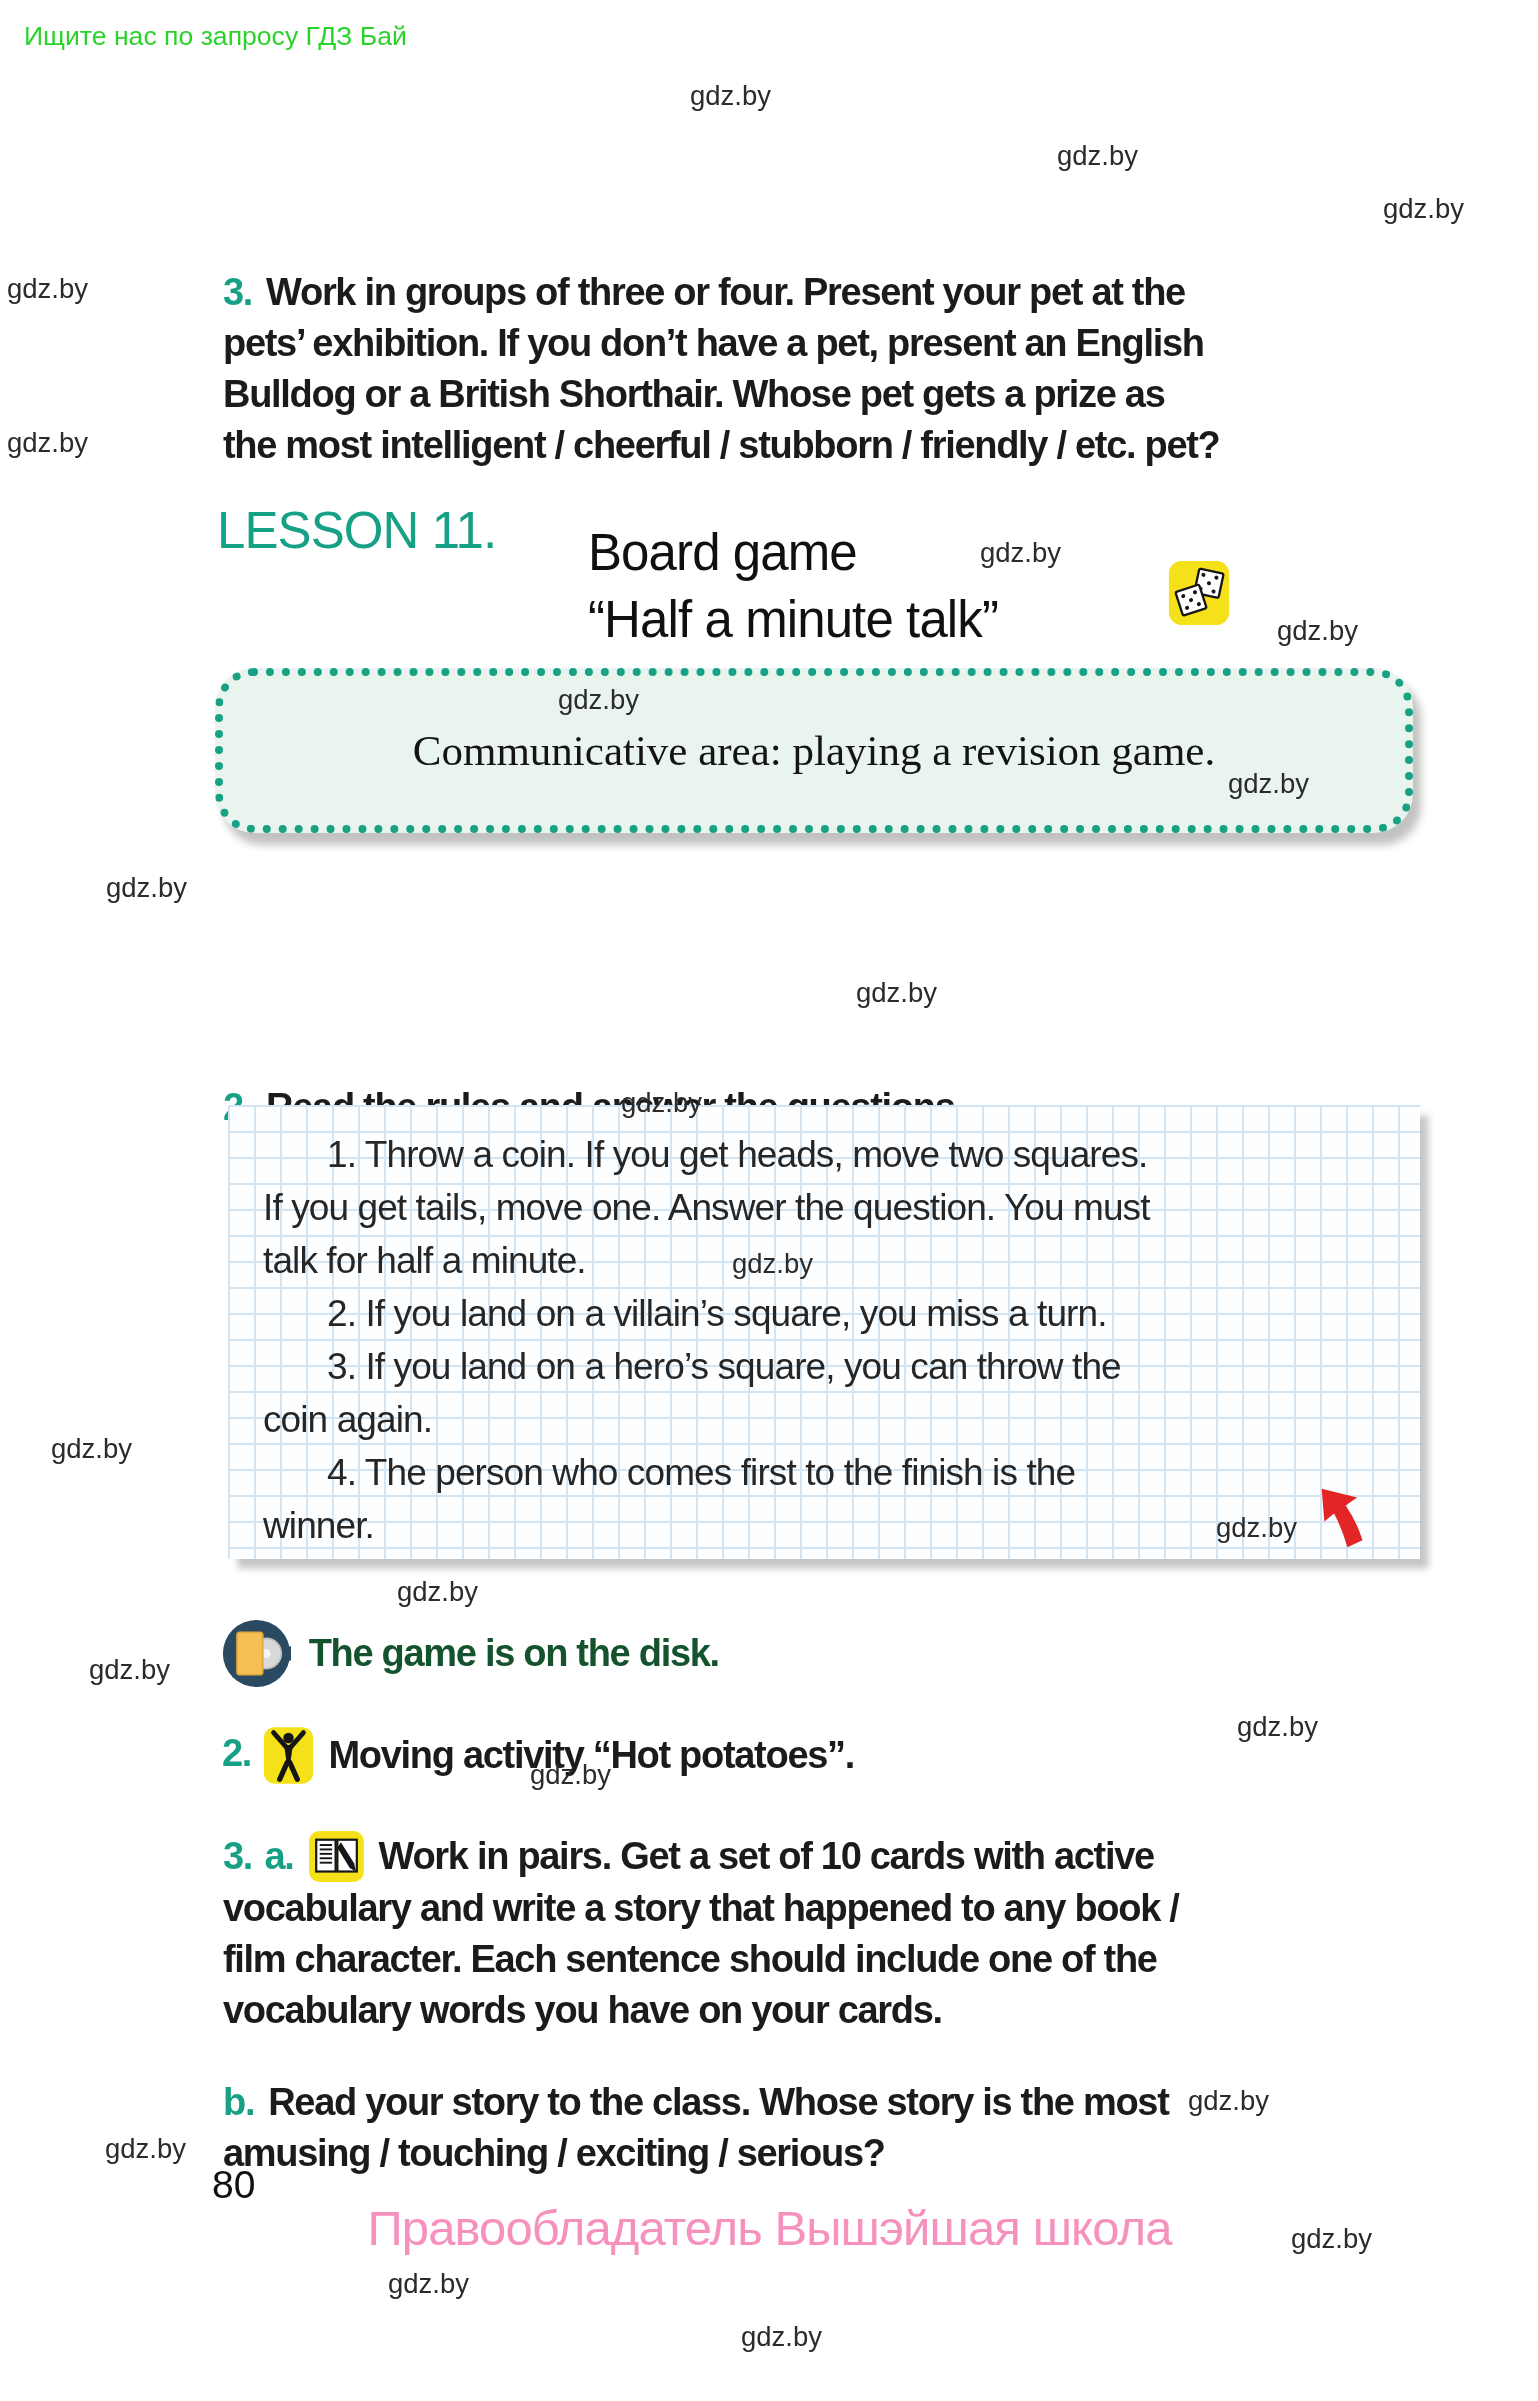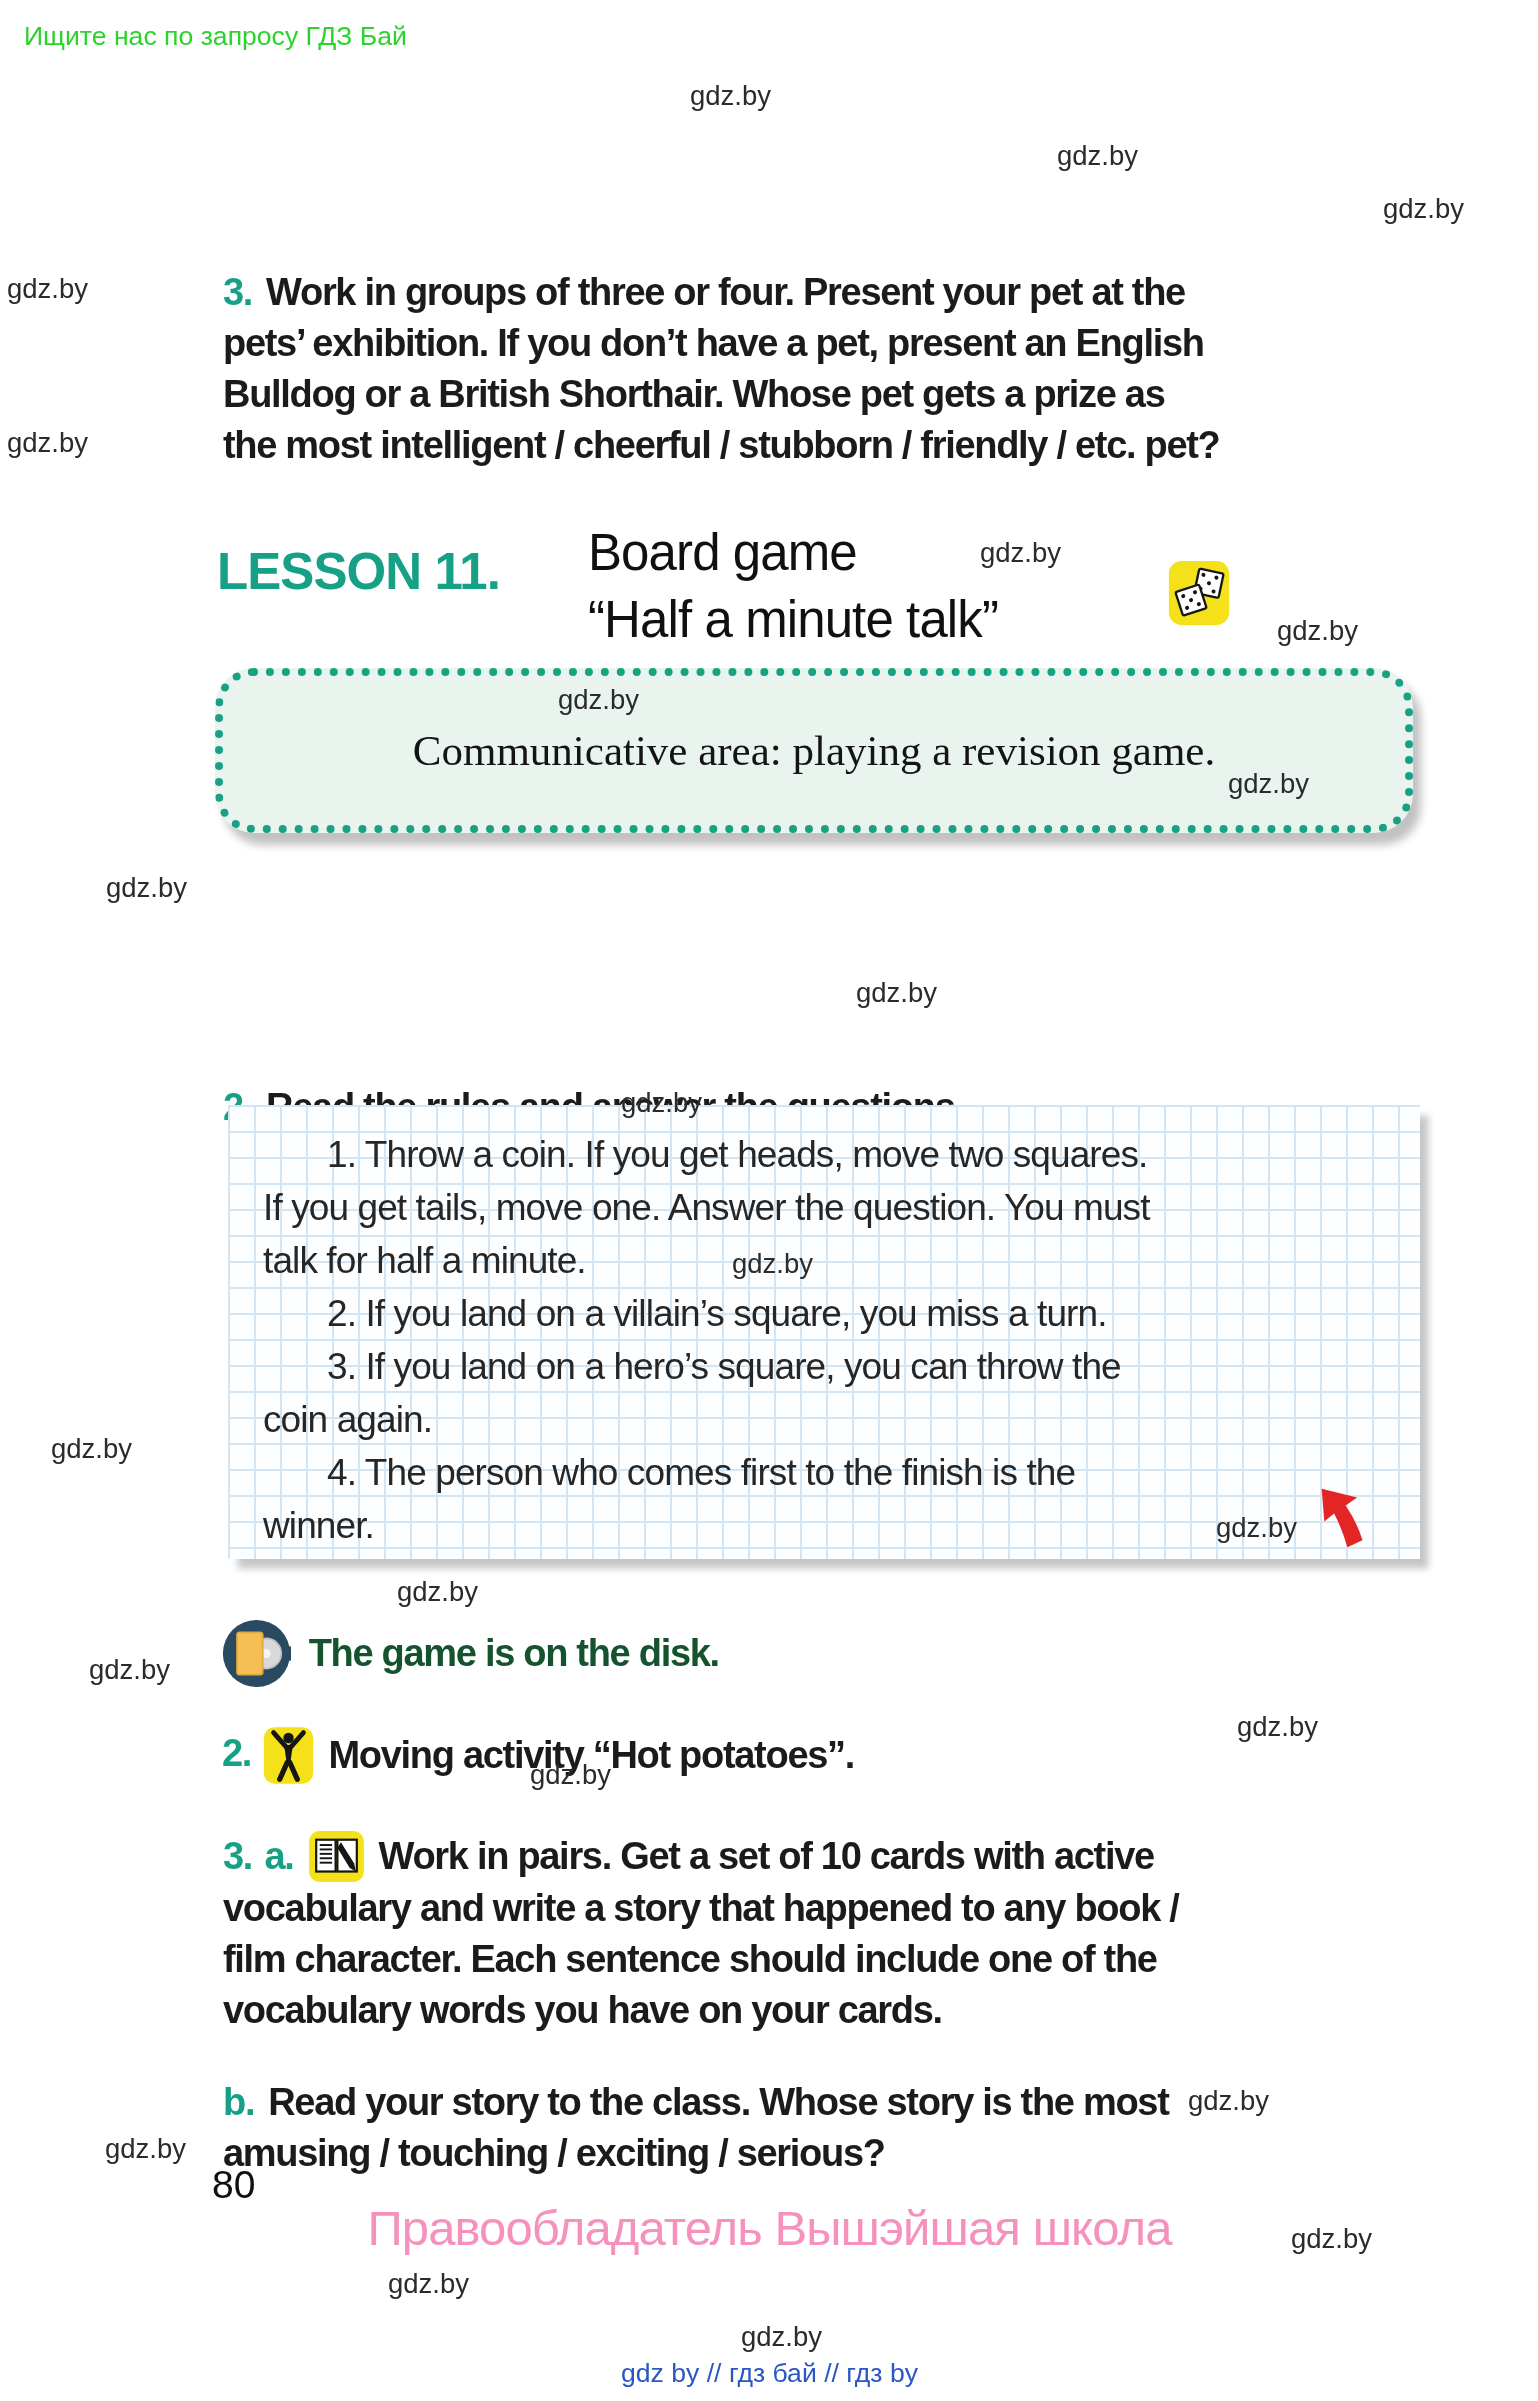--- a/index.html
+++ b/index.html
@@ -25,7 +25,7 @@
   .letter { margin-left:12.4px; }
   
   .lesson-label {
-    position:absolute; left:217px; top:542px; font-size:51px; font-weight:bold;
+    position:absolute; left:217px; top:501px; font-size:51px; font-weight:normal;
     color:#16A085; letter-spacing:-0.9px;
   }
   .lesson-title {

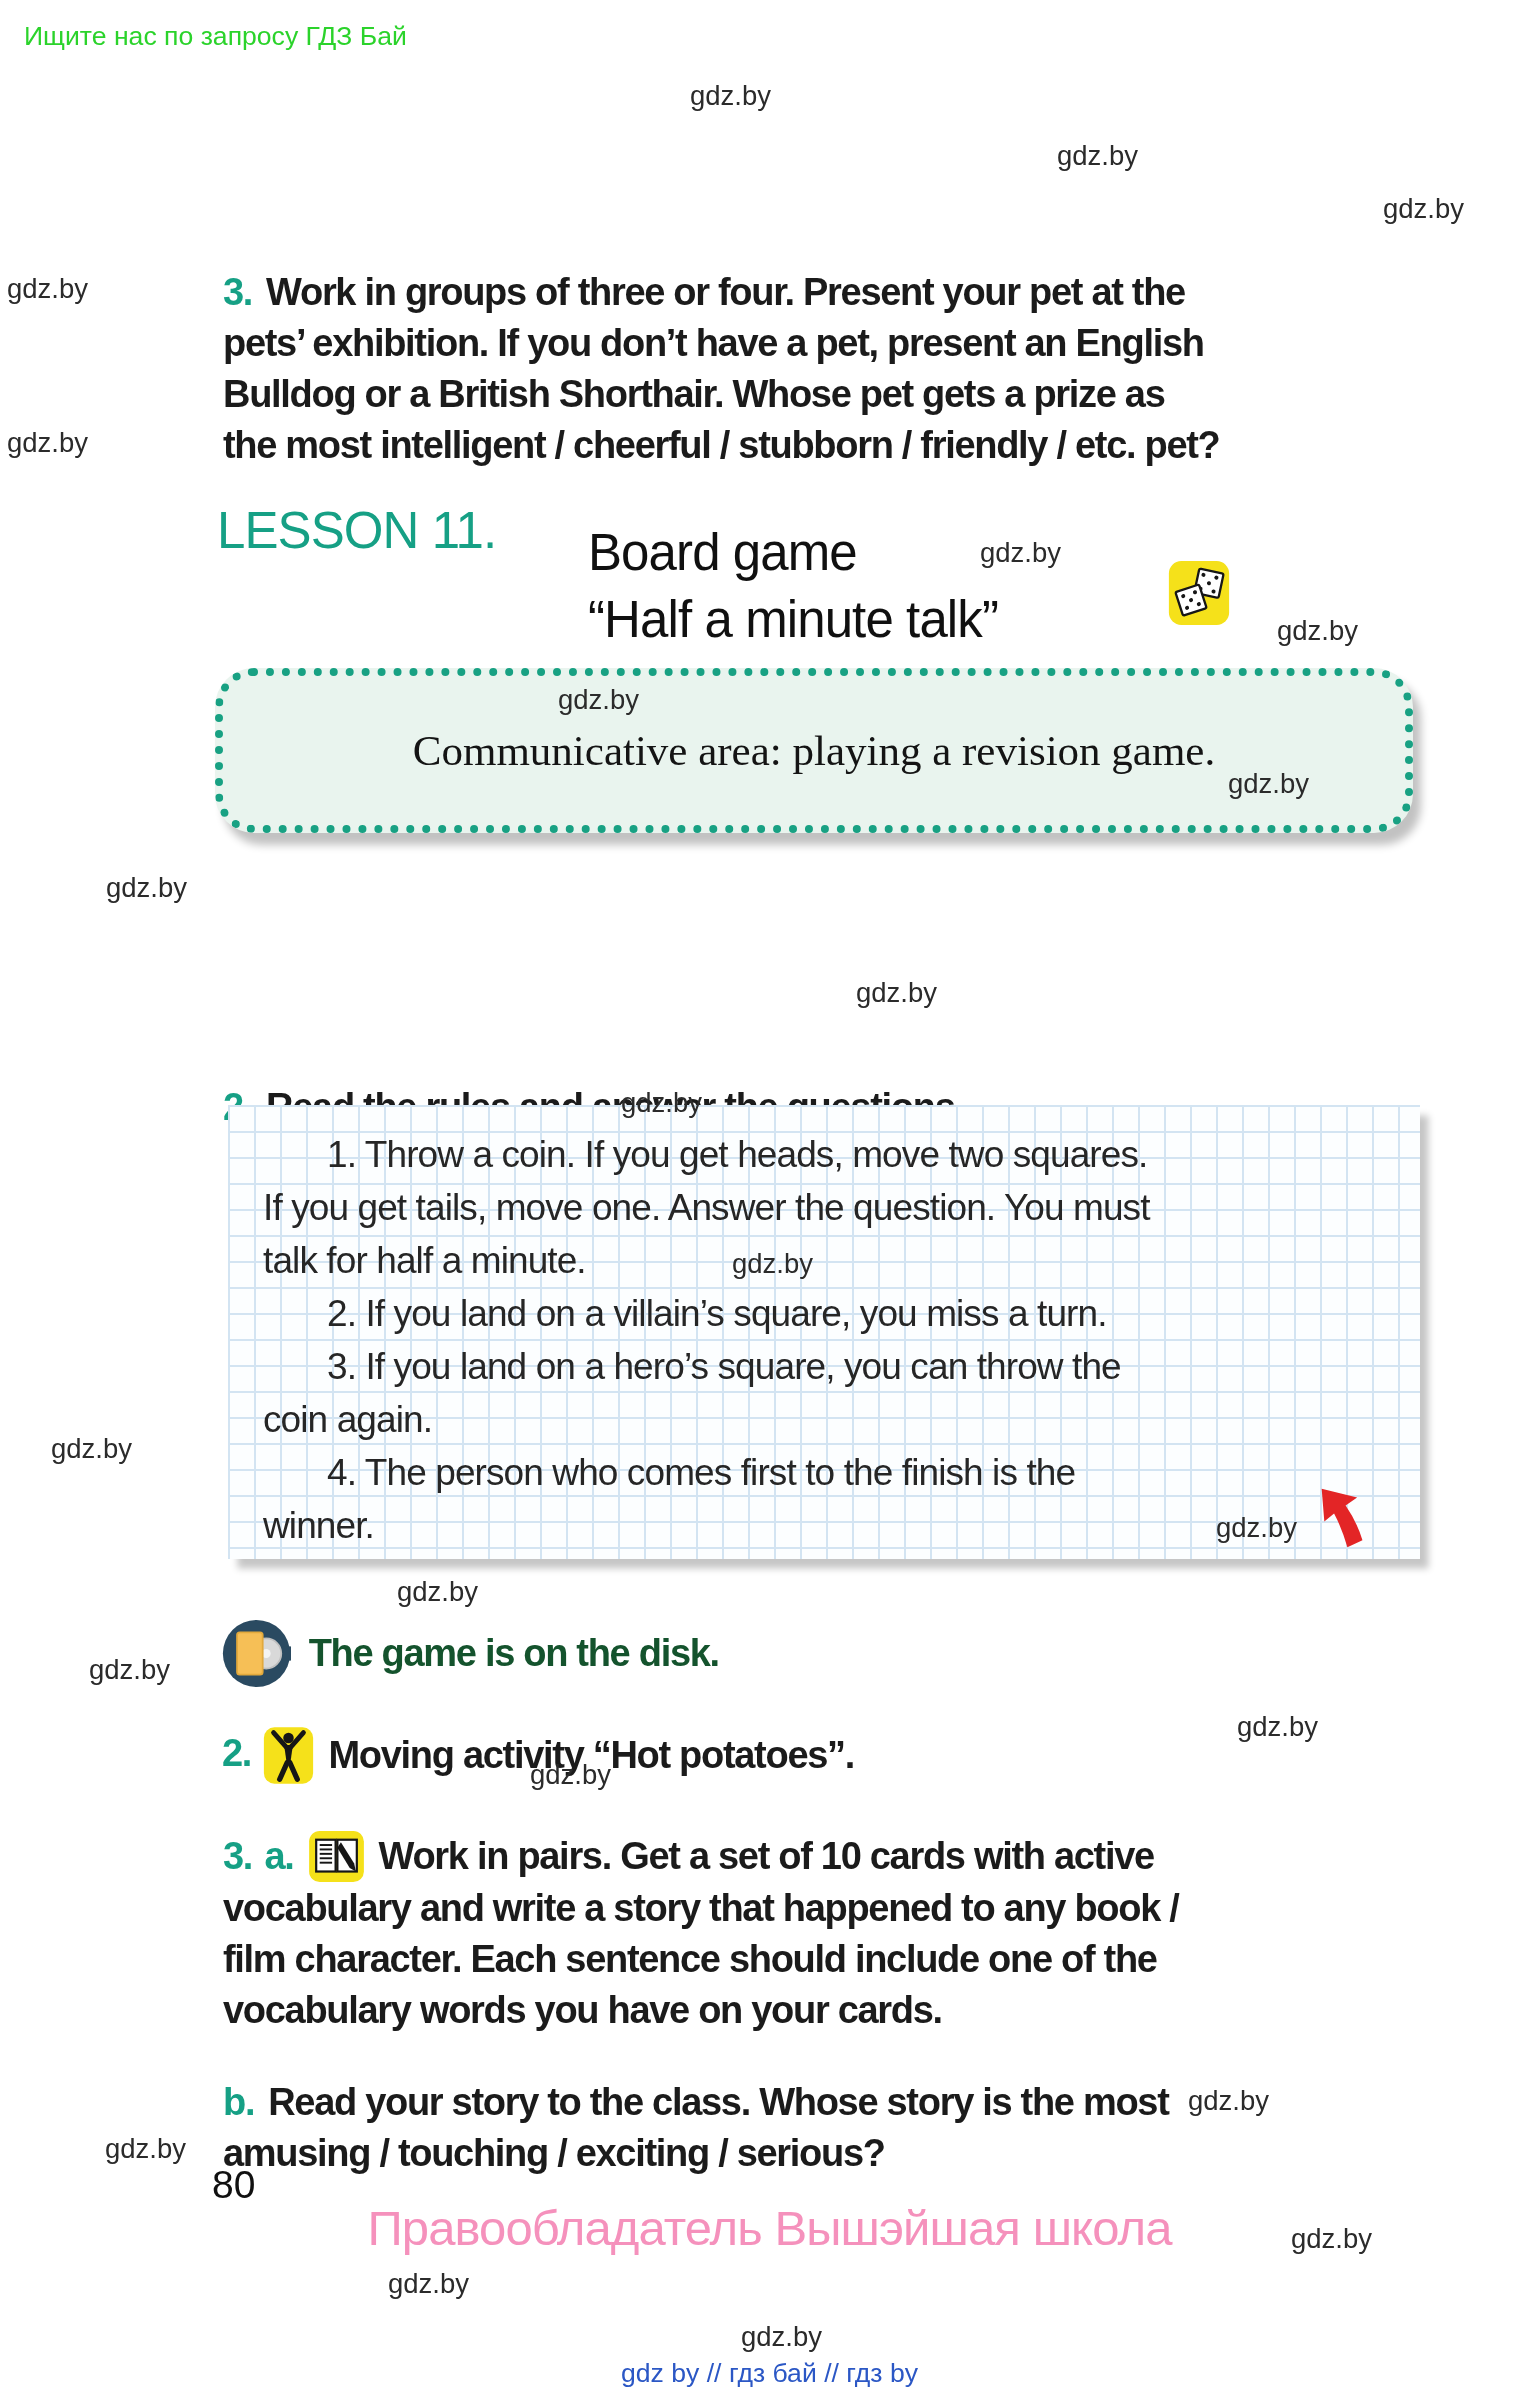--- a/index.html
+++ b/index.html
@@ -228,7 +228,6 @@
 
   <div class="pagenum">80</div>
   <div class="copyright">Правообладатель Вышэйшая школа</div>
-  <div class="footer">gdz by // гдз бай // гдз by</div>
 
 </div>
 

